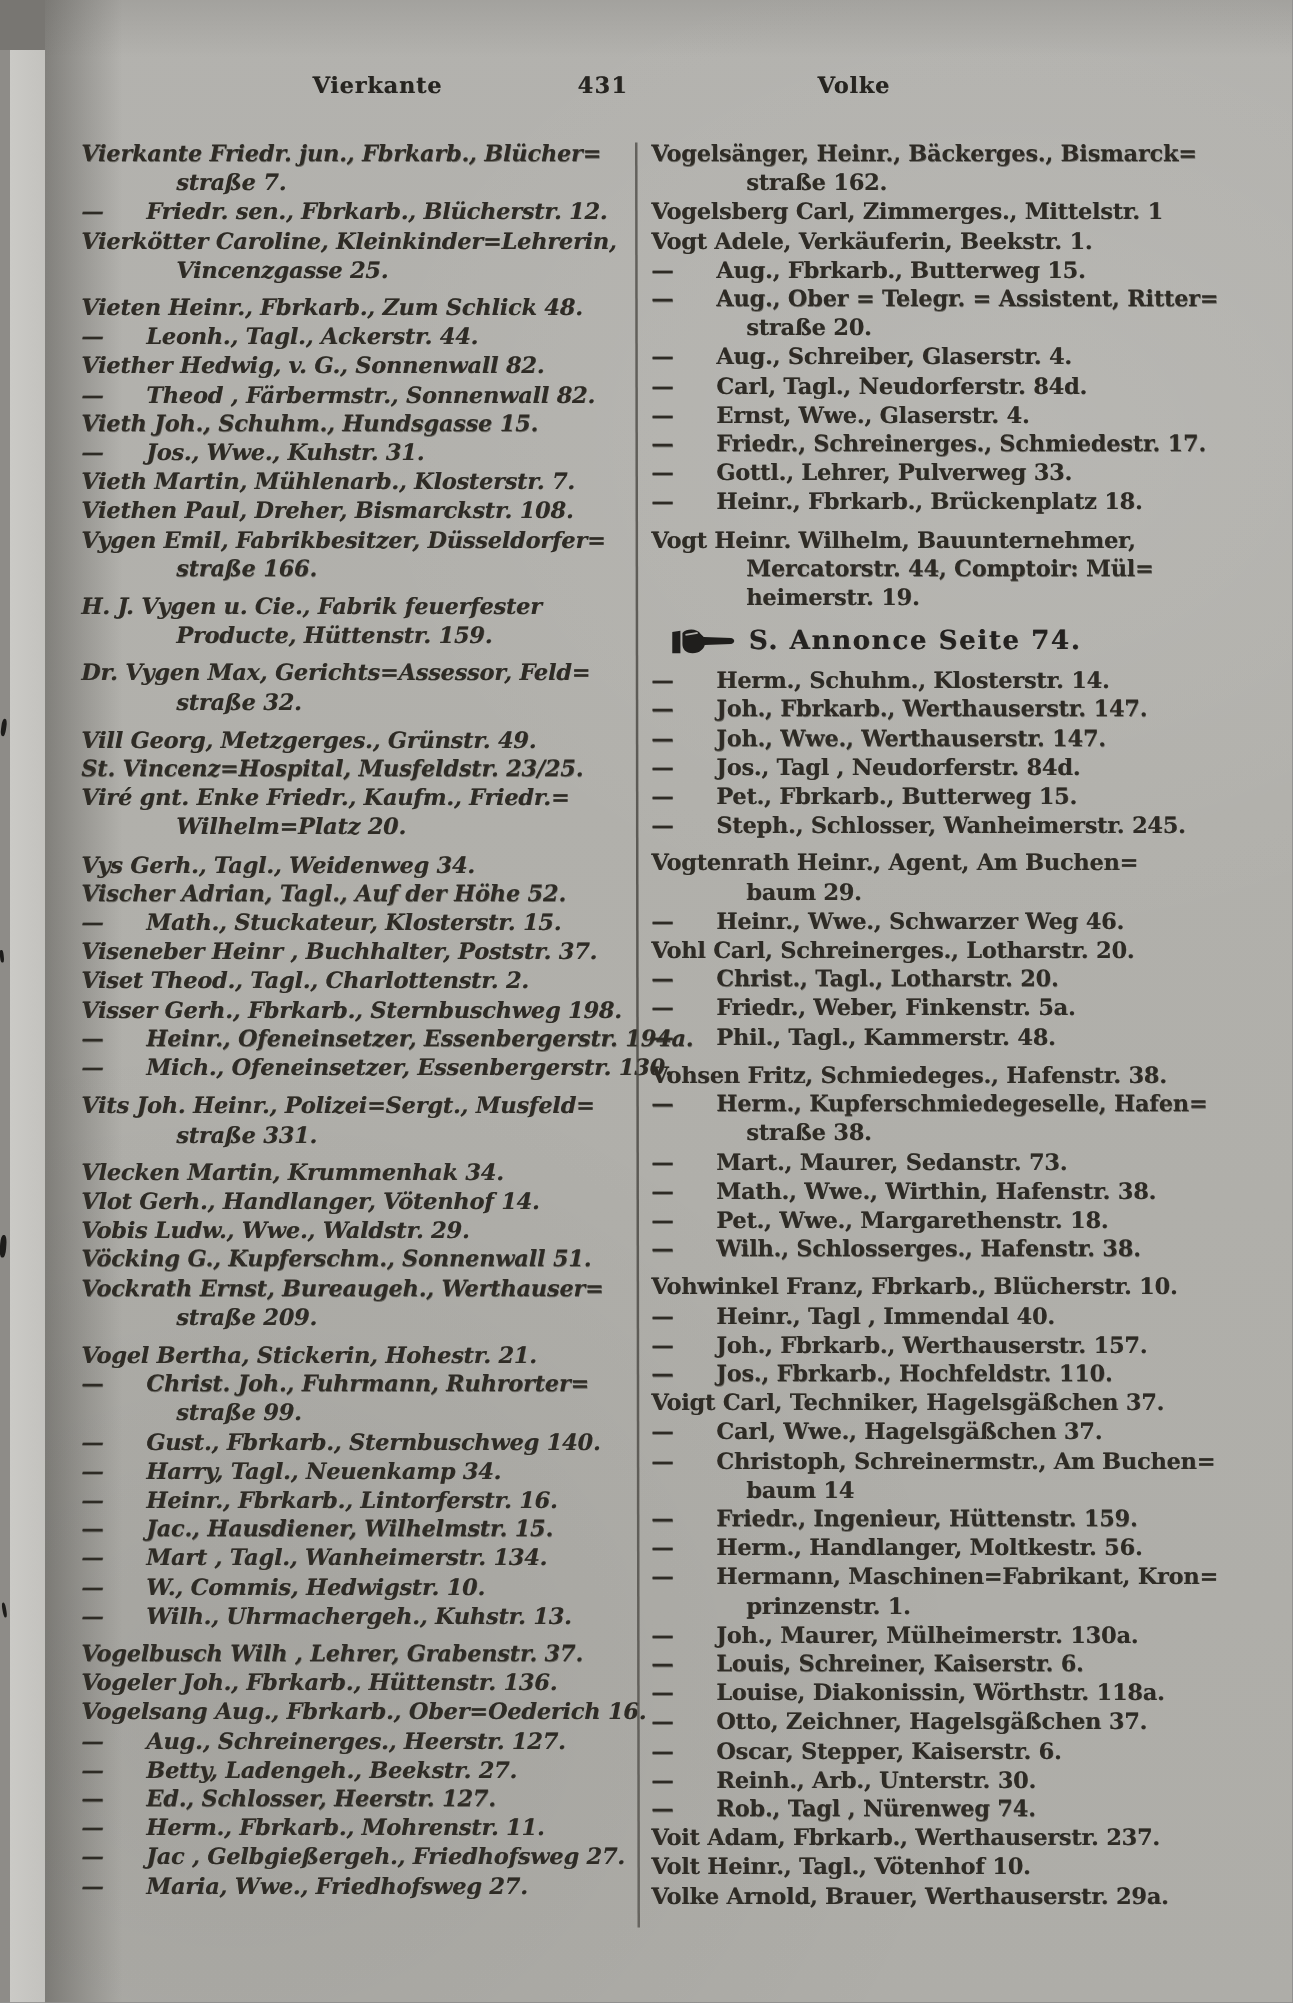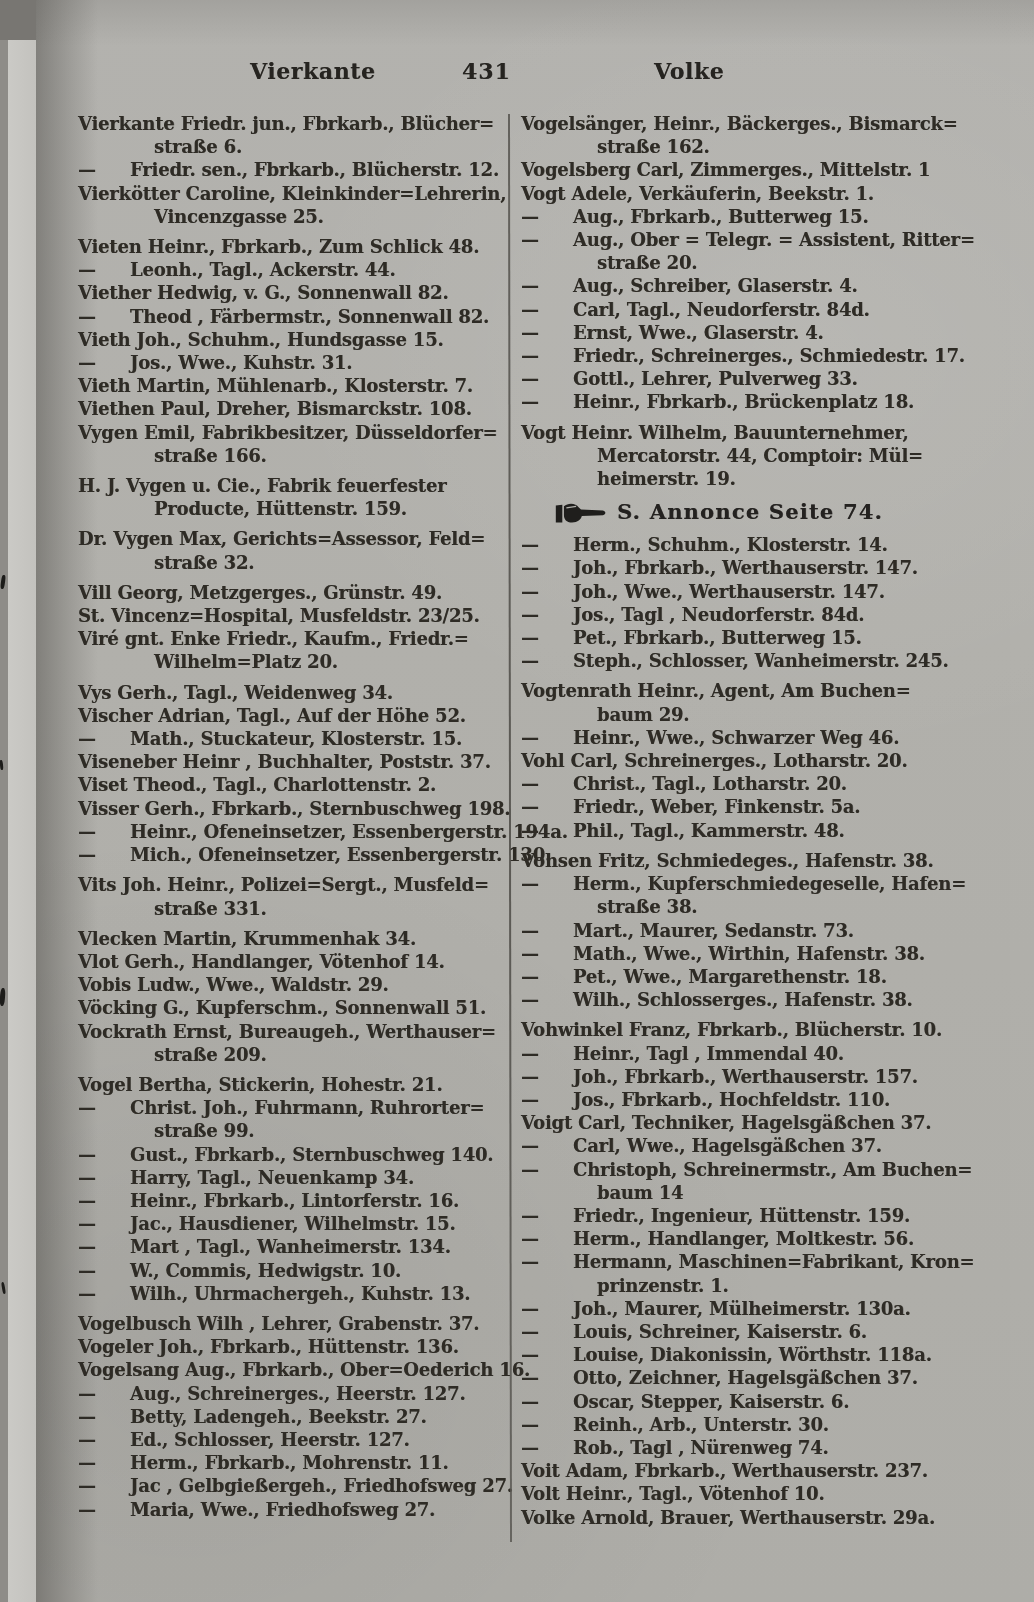--- a/index.html
+++ b/index.html
@@ -27,7 +27,7 @@
   .speck.s3 { left:0;   top:988px;  width:5px; height:18px; transform:rotate(4deg);  }
   .speck.s4 { left:2px; top:1282px; width:3px; height:12px; transform:rotate(-10deg);}
   
-  .hdr { position:absolute; top:58px; font-weight:bold; font-size:22px; color:#262420;
+  .hdr { position:absolute; top:58px; font-weight:bold; font-size:18px; color:#262420;
          letter-spacing:0.6px; text-shadow:0.3px 0.3px 0.4px rgba(38,36,32,0.55);text-align:right; }
   .hdr.h-left  { left:250px; }
   .hdr.h-num   { left:462px; letter-spacing:1px; }

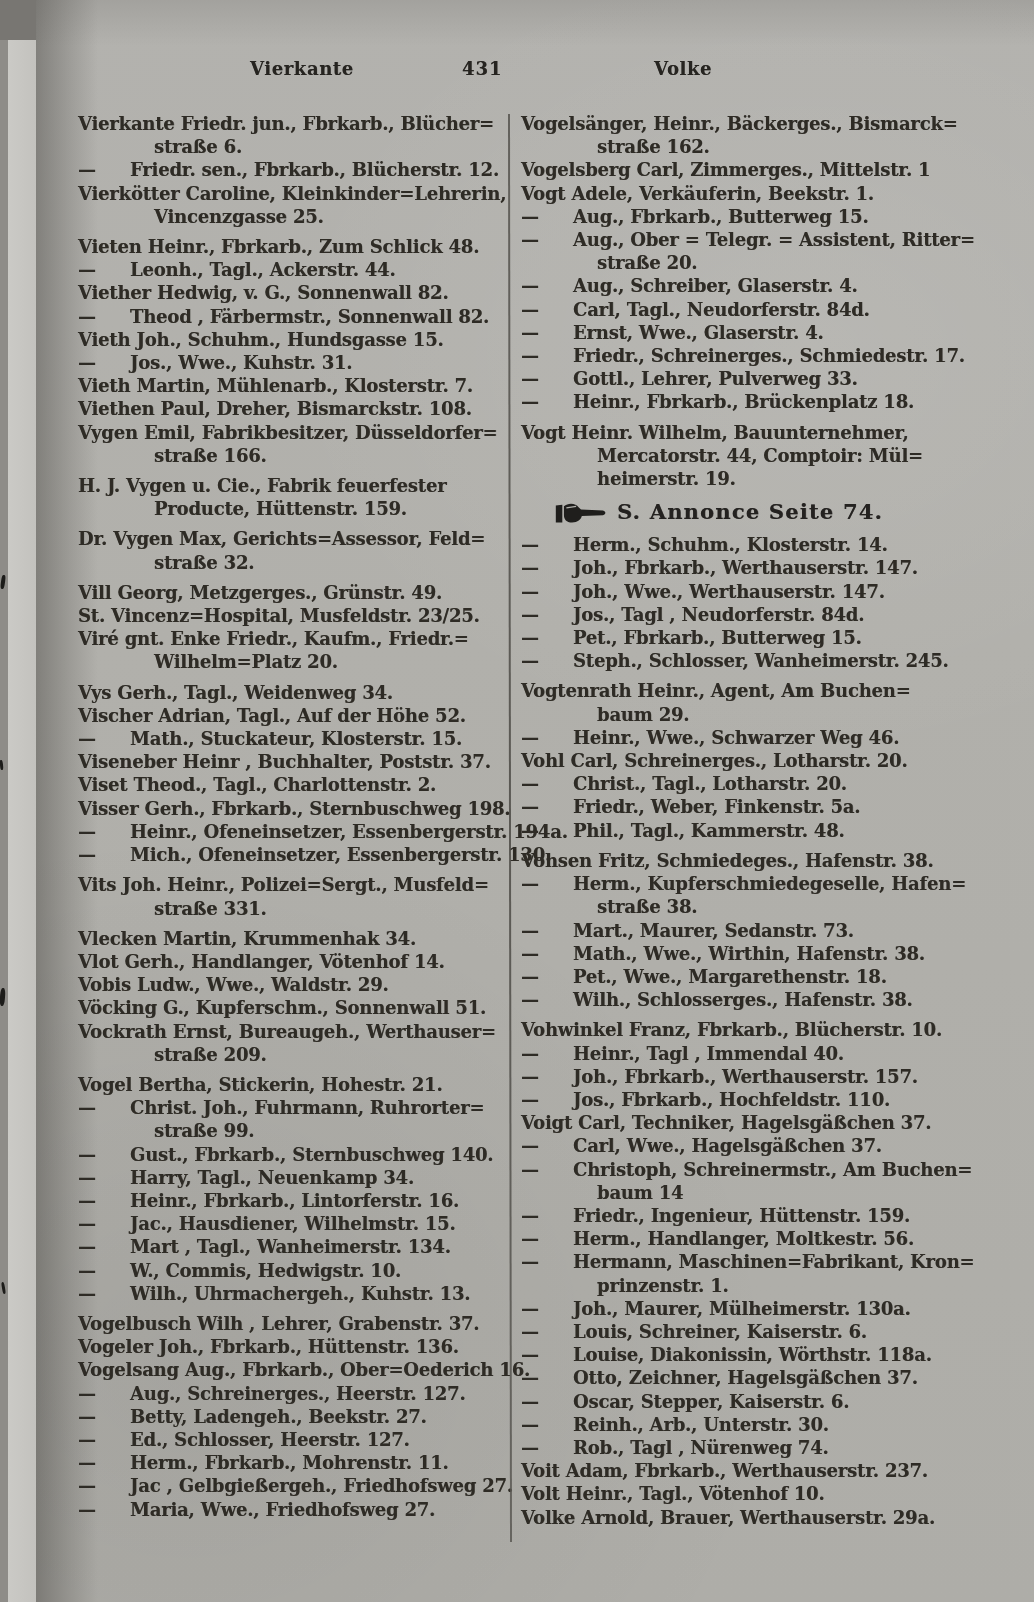--- a/index.html
+++ b/index.html
@@ -34,7 +34,7 @@
   .hdr.h-right { left:654px; }
   
   .col { position:absolute; top:112px; color:#2e2b25; font-size:18px; font-weight:700; }
-  .col-left  { left:78px;  width:438px; }
+  .col-left  { left:65px;  width:438px;font-style:italic; }
   .col-right { left:521px; width:482px; }
   .divider { position:absolute; left:509px; top:114px; width:2px; height:1428px;
              background:linear-gradient(180deg,#55534e 0%, #4b4944 50%, #5a5853 100%);

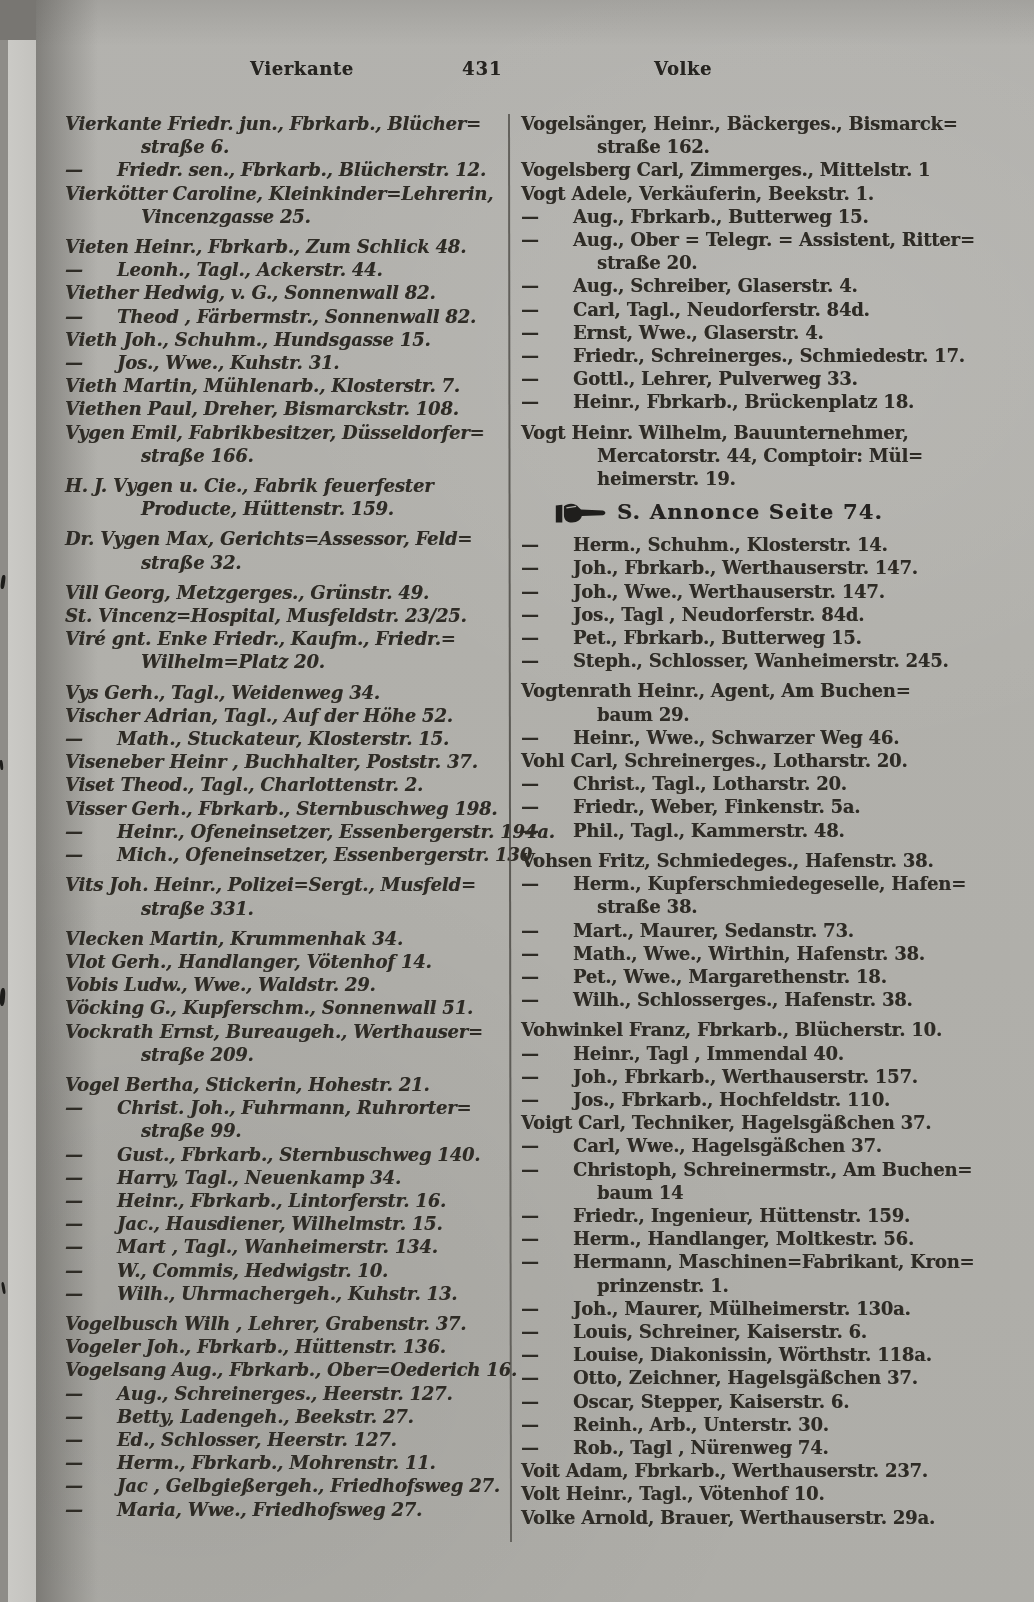--- a/index.html
+++ b/index.html
@@ -72,7 +72,7 @@
   <div class="col col-left" id="col-left">
       <div class="entry">
         <div class="line">Vierkante Friedr. jun., Fbrkarb., Blücher=</div>
-        <div class="line cont">straße 6.</div>
+        <div class="line cont">straße 7.</div>
       </div>
       <div class="entry">
         <div class="line"><span class="dash">—</span>Friedr. sen., Fbrkarb., Blücherstr. 12.</div>

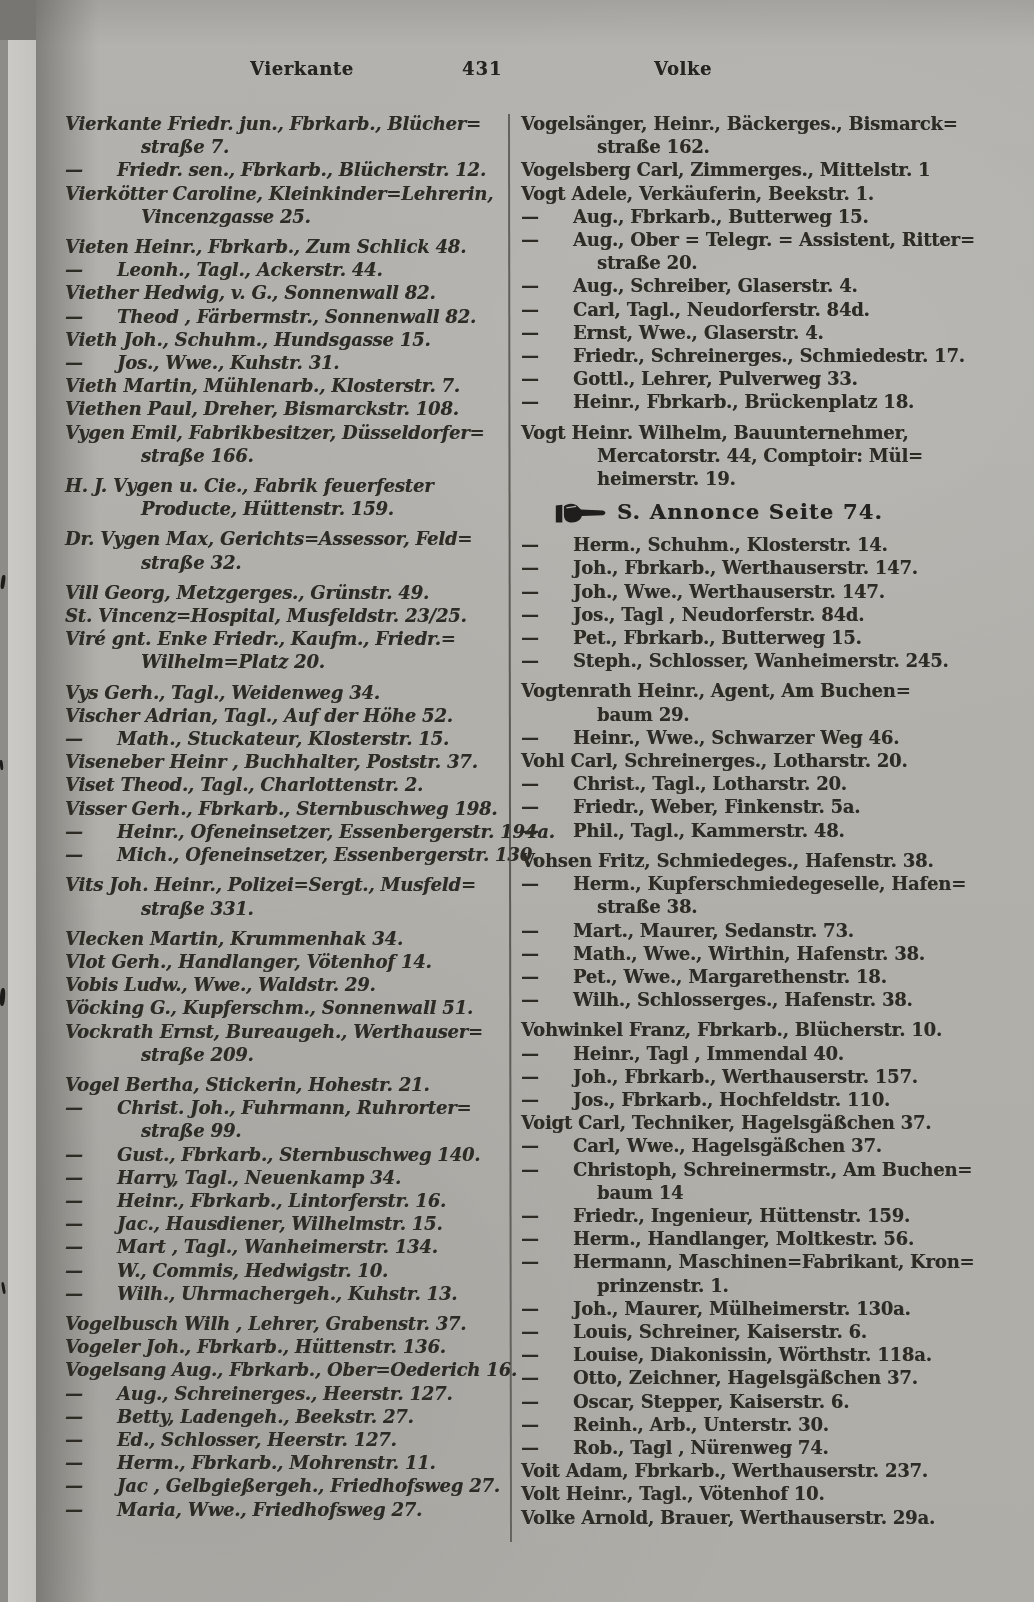--- a/index.html
+++ b/index.html
@@ -46,7 +46,7 @@
   .line.cont { padding-left:76px; }
   .dash { display:inline-block; width:52px; }
   
-  .entry.annonce { margin:9px 0 9px 34px; white-space:nowrap; }
+  .entry.annonce { margin:9px 0 9px 16px; white-space:nowrap; }
   .annonce-text { font-size:21px; font-weight:bold; letter-spacing:1.2px; color:#242220;
                   vertical-align:middle; text-shadow:0.4px 0.4px 0.4px rgba(36,34,32,0.6); }
   .manicule { width:52px; height:24px; vertical-align:middle; margin-right:10px; fill:#1f1e1c; }

